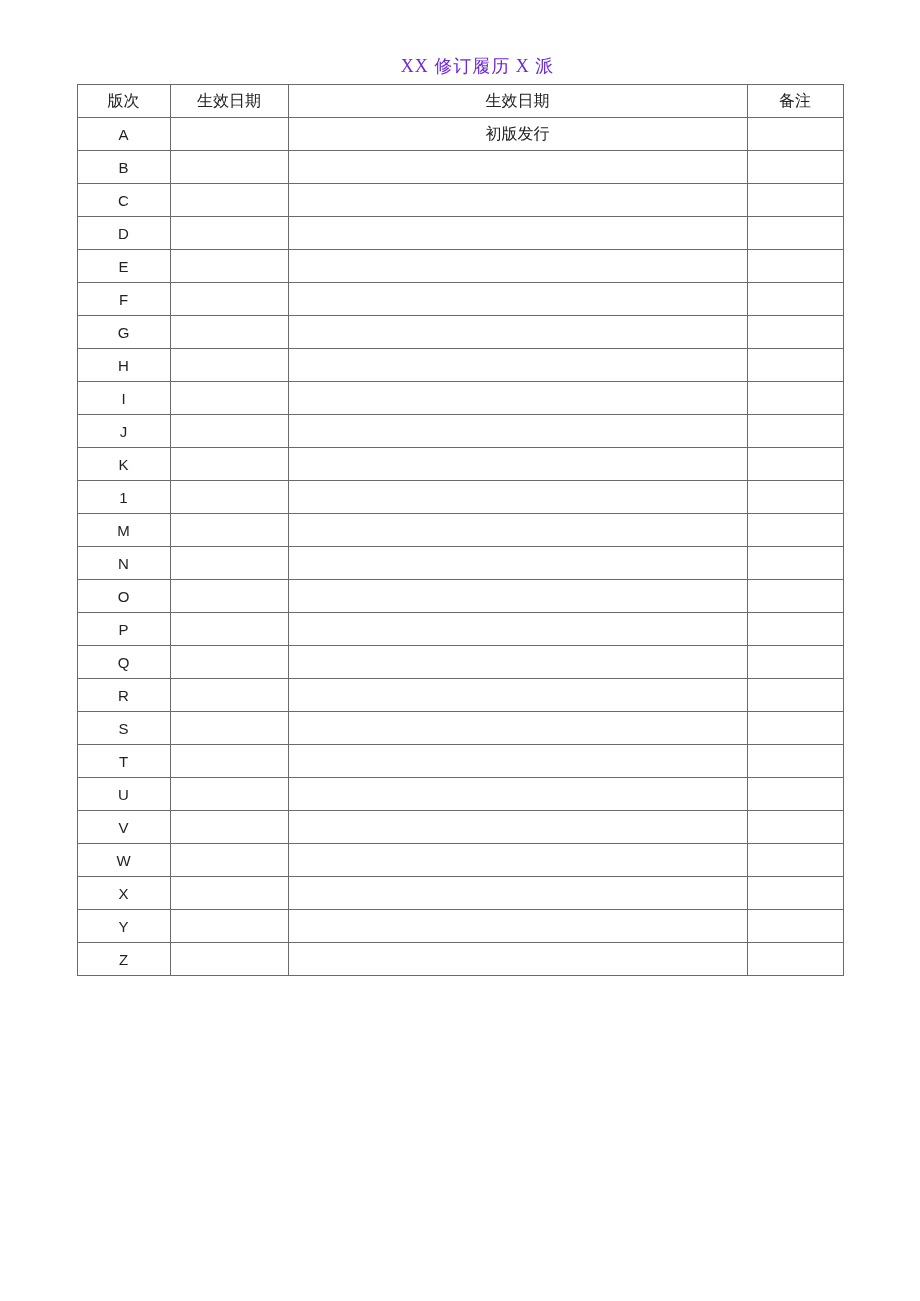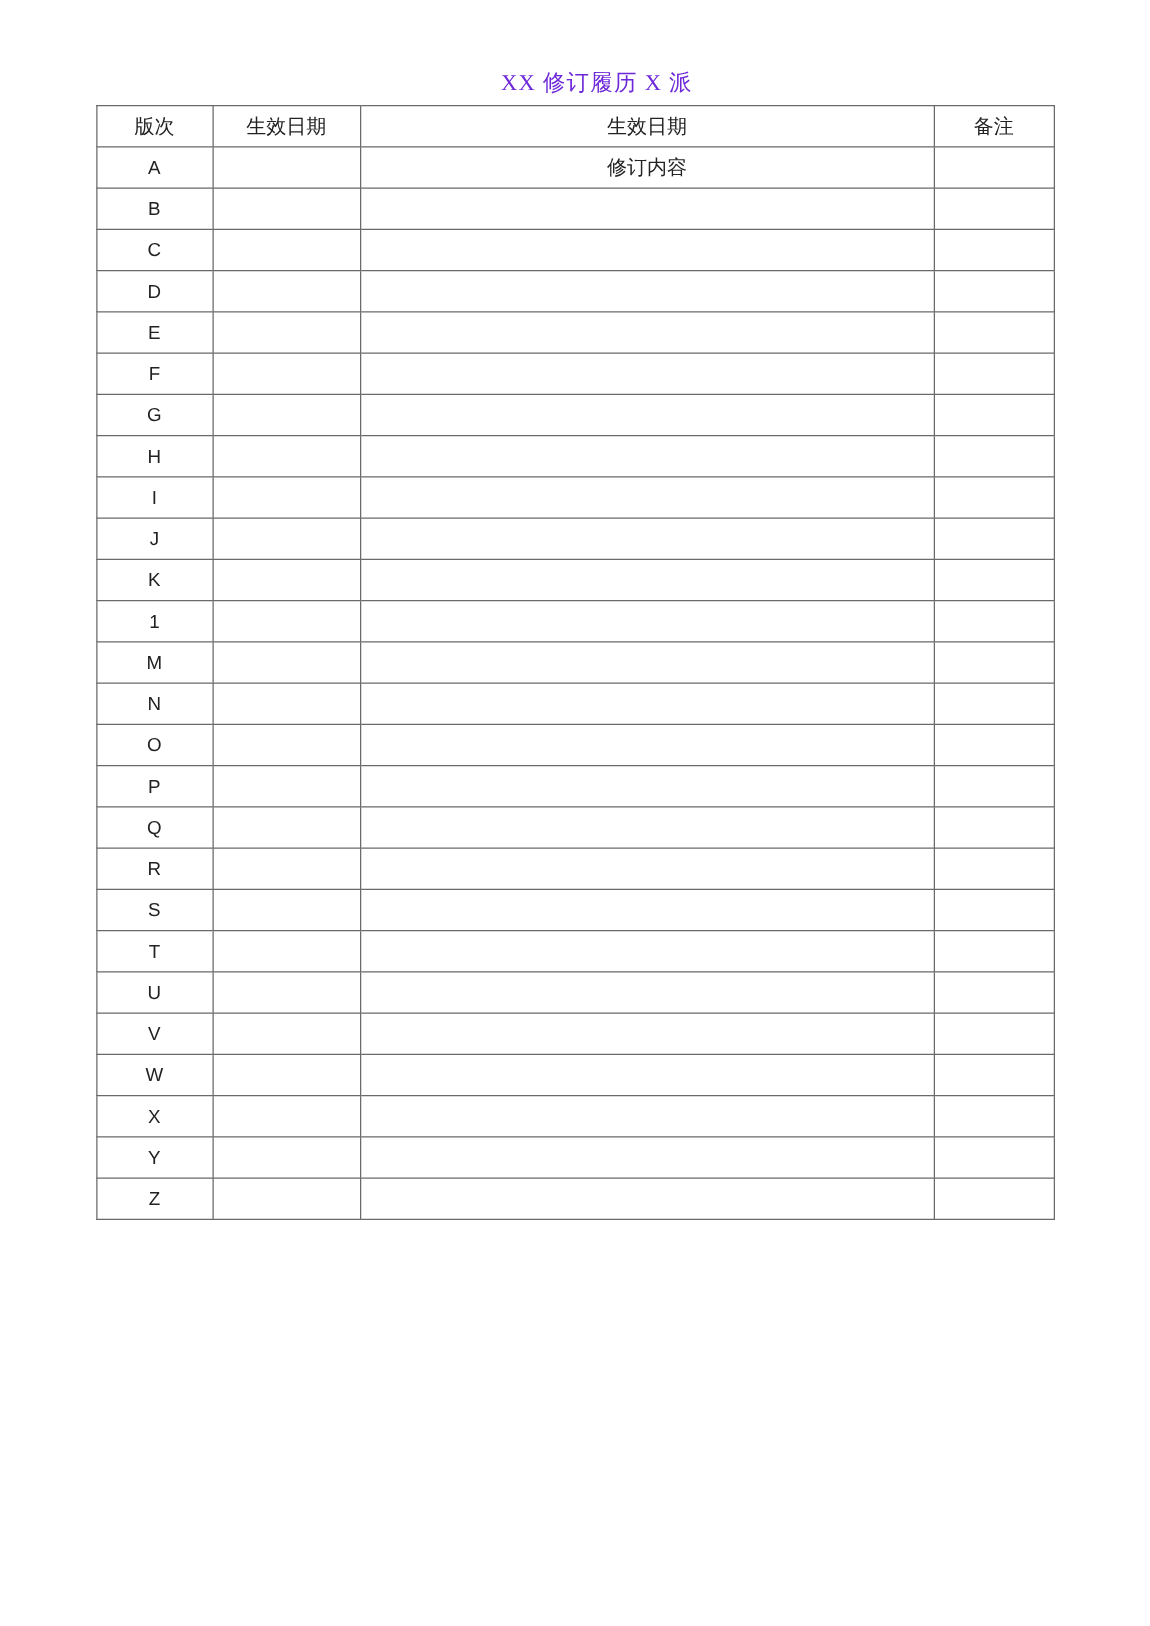--- a/index.html
+++ b/index.html
@@ -71,7 +71,7 @@
     <tr>
           <td class="alpha">A</td>
           <td></td>
-          <td>修订内容</td>
+          <td>初版发行</td>
           <td></td>
         </tr>
         <tr>

